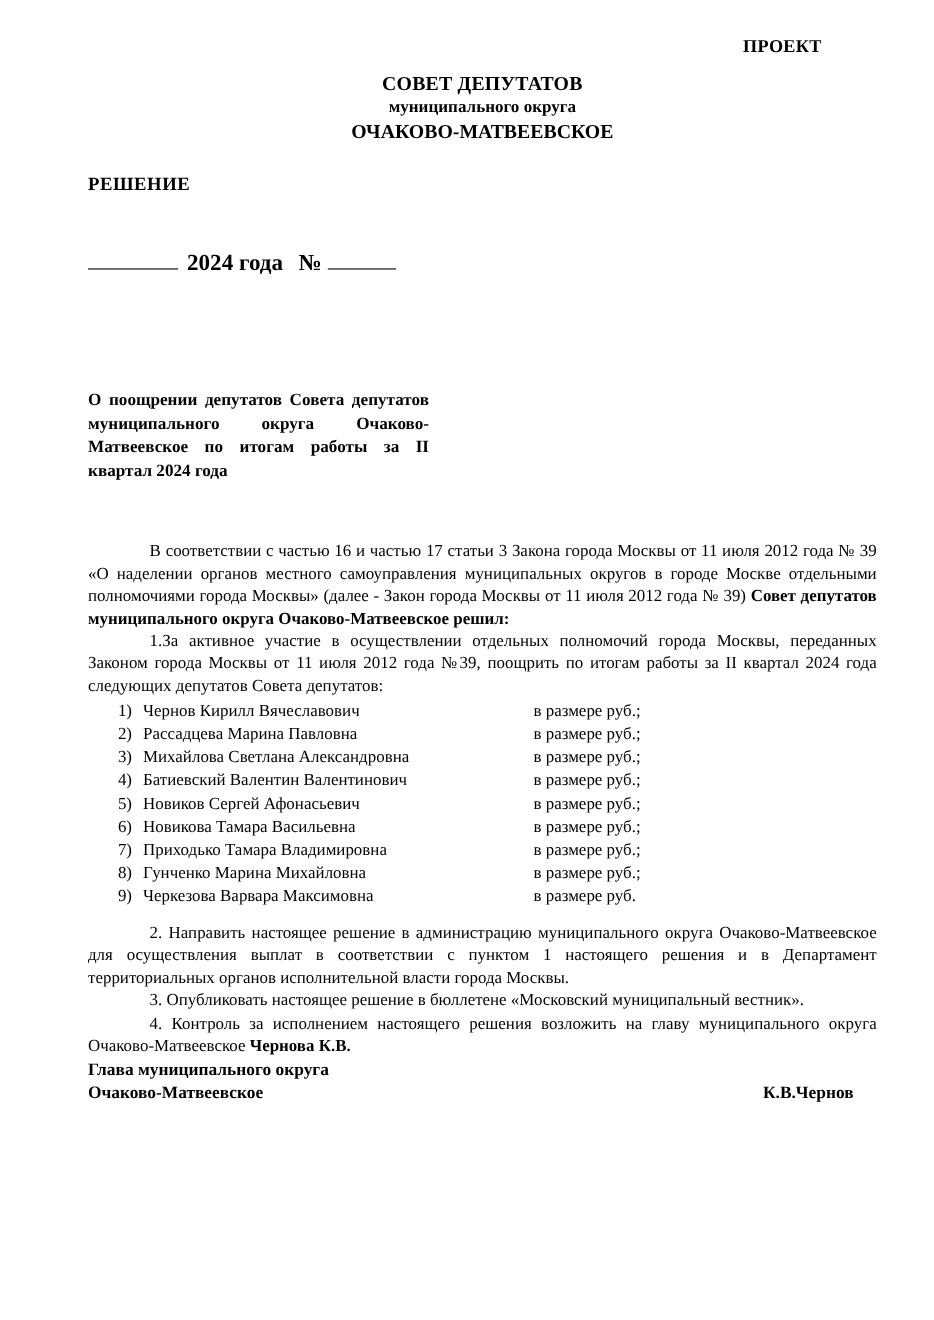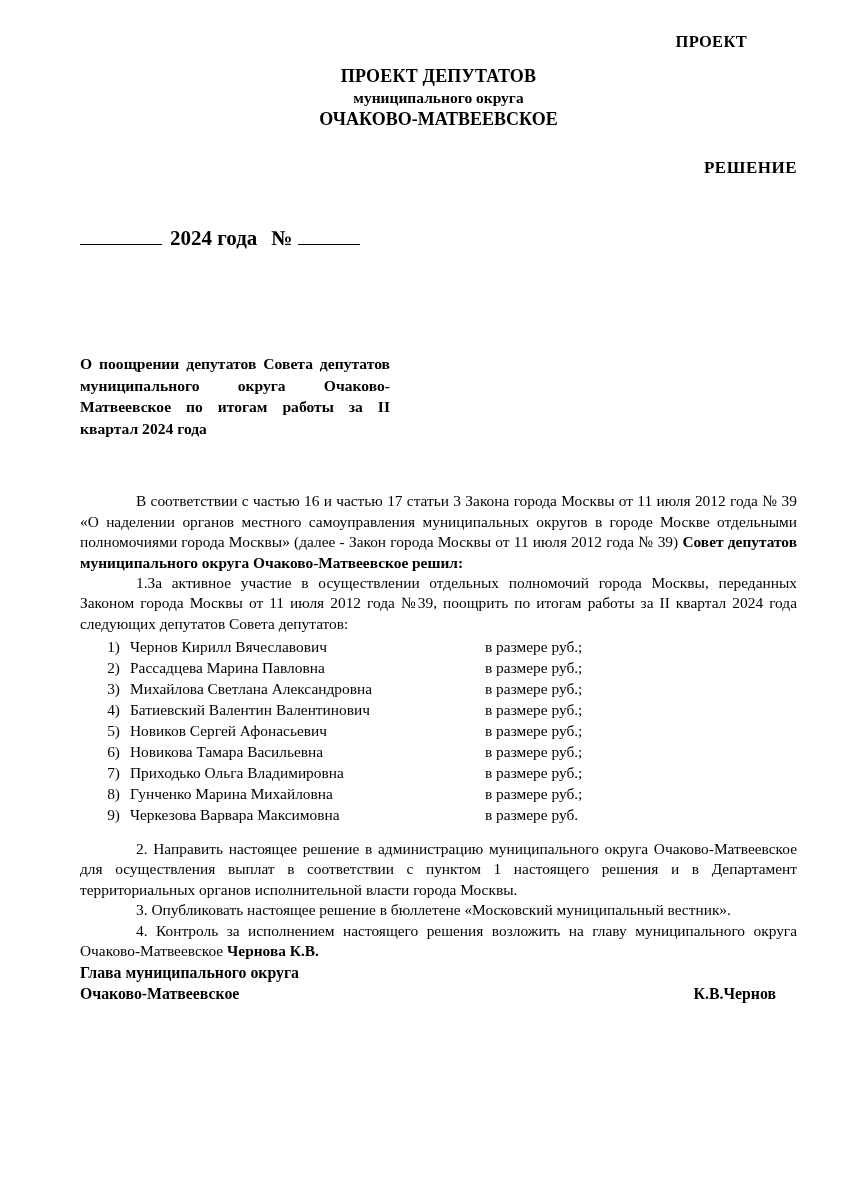--- a/index.html
+++ b/index.html
@@ -165,7 +165,7 @@
   <div class="project-mark">ПРОЕКТ</div>
 
   <div class="header-block">
-    <div class="header-line-1">ПРОЕКТ ДЕПУТАТОВ</div>
+    <div class="header-line-1">СОВЕТ ДЕПУТАТОВ</div>
     <div class="header-line-2">муниципального округа</div>
     <div class="header-line-3">ОЧАКОВО-МАТВЕЕВСКОЕ</div>
   </div>

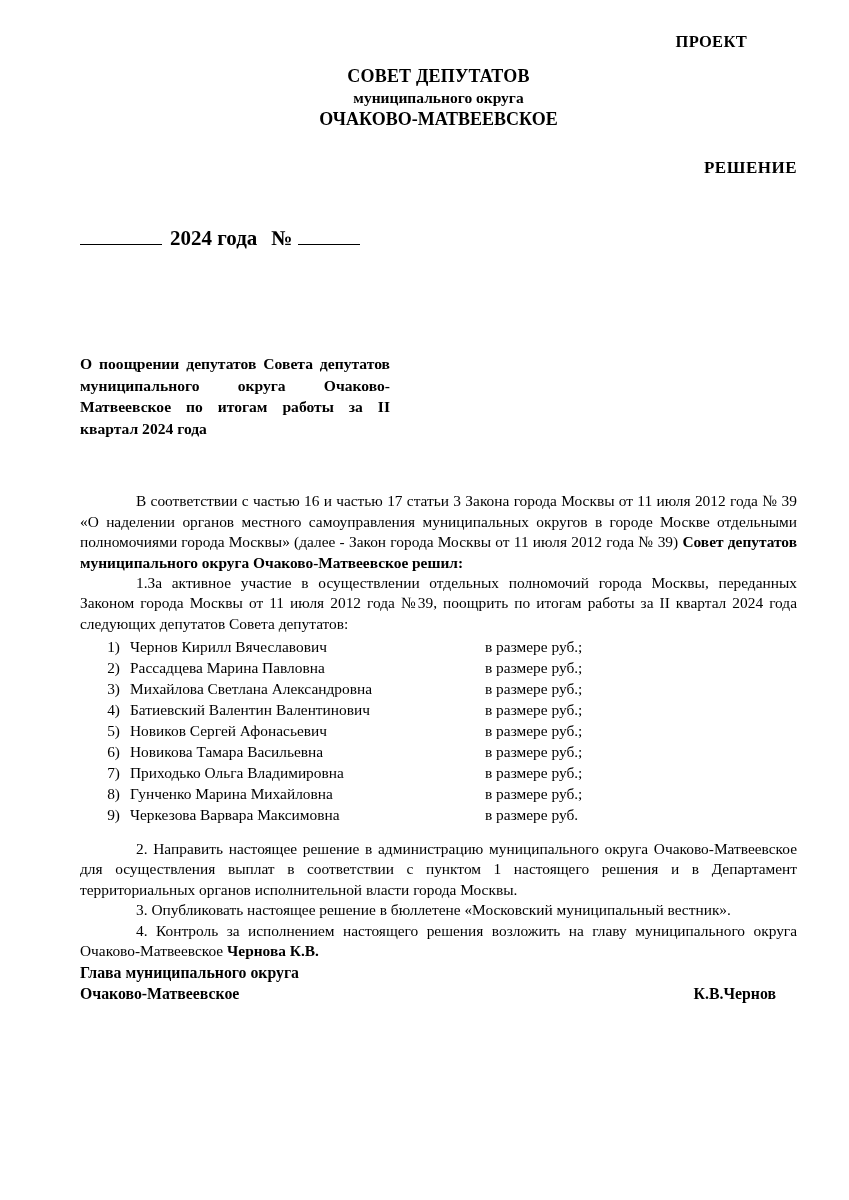--- a/index.html
+++ b/index.html
@@ -51,7 +51,7 @@
     margin-top: 2px;
   }
   .doc-type {
-    text-align: right;
+    text-align: left;
     font-weight: bold;
     font-size: 17px;
     margin-top: 28px;

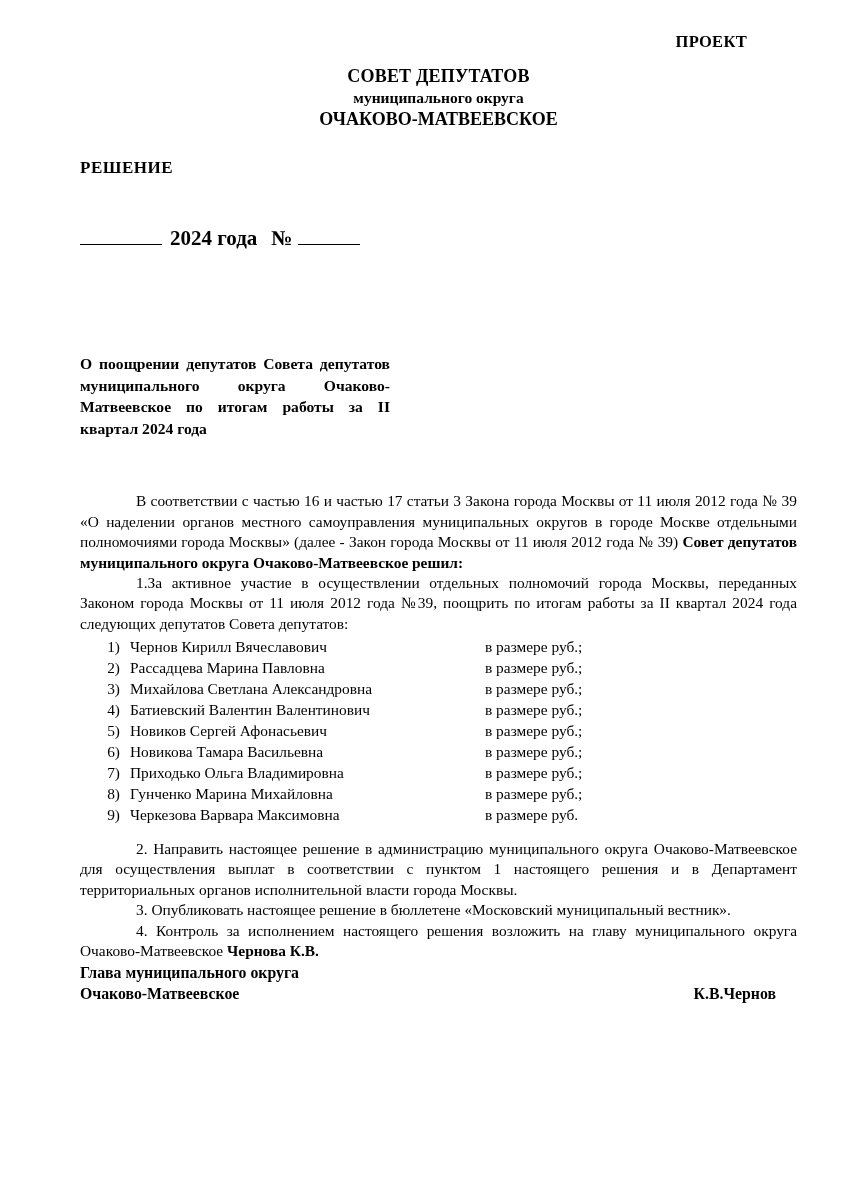--- a/index.html
+++ b/index.html
@@ -219,7 +219,7 @@
     </div>
     <div class="deputy-row">
       <span class="dep-num">7)</span>
-      <span class="dep-name">Приходько Ольга Владимировна</span>
+      <span class="dep-name">Приходько Тамара Владимировна</span>
       <span class="dep-amount">в размере   руб.;</span>
     </div>
     <div class="deputy-row">

